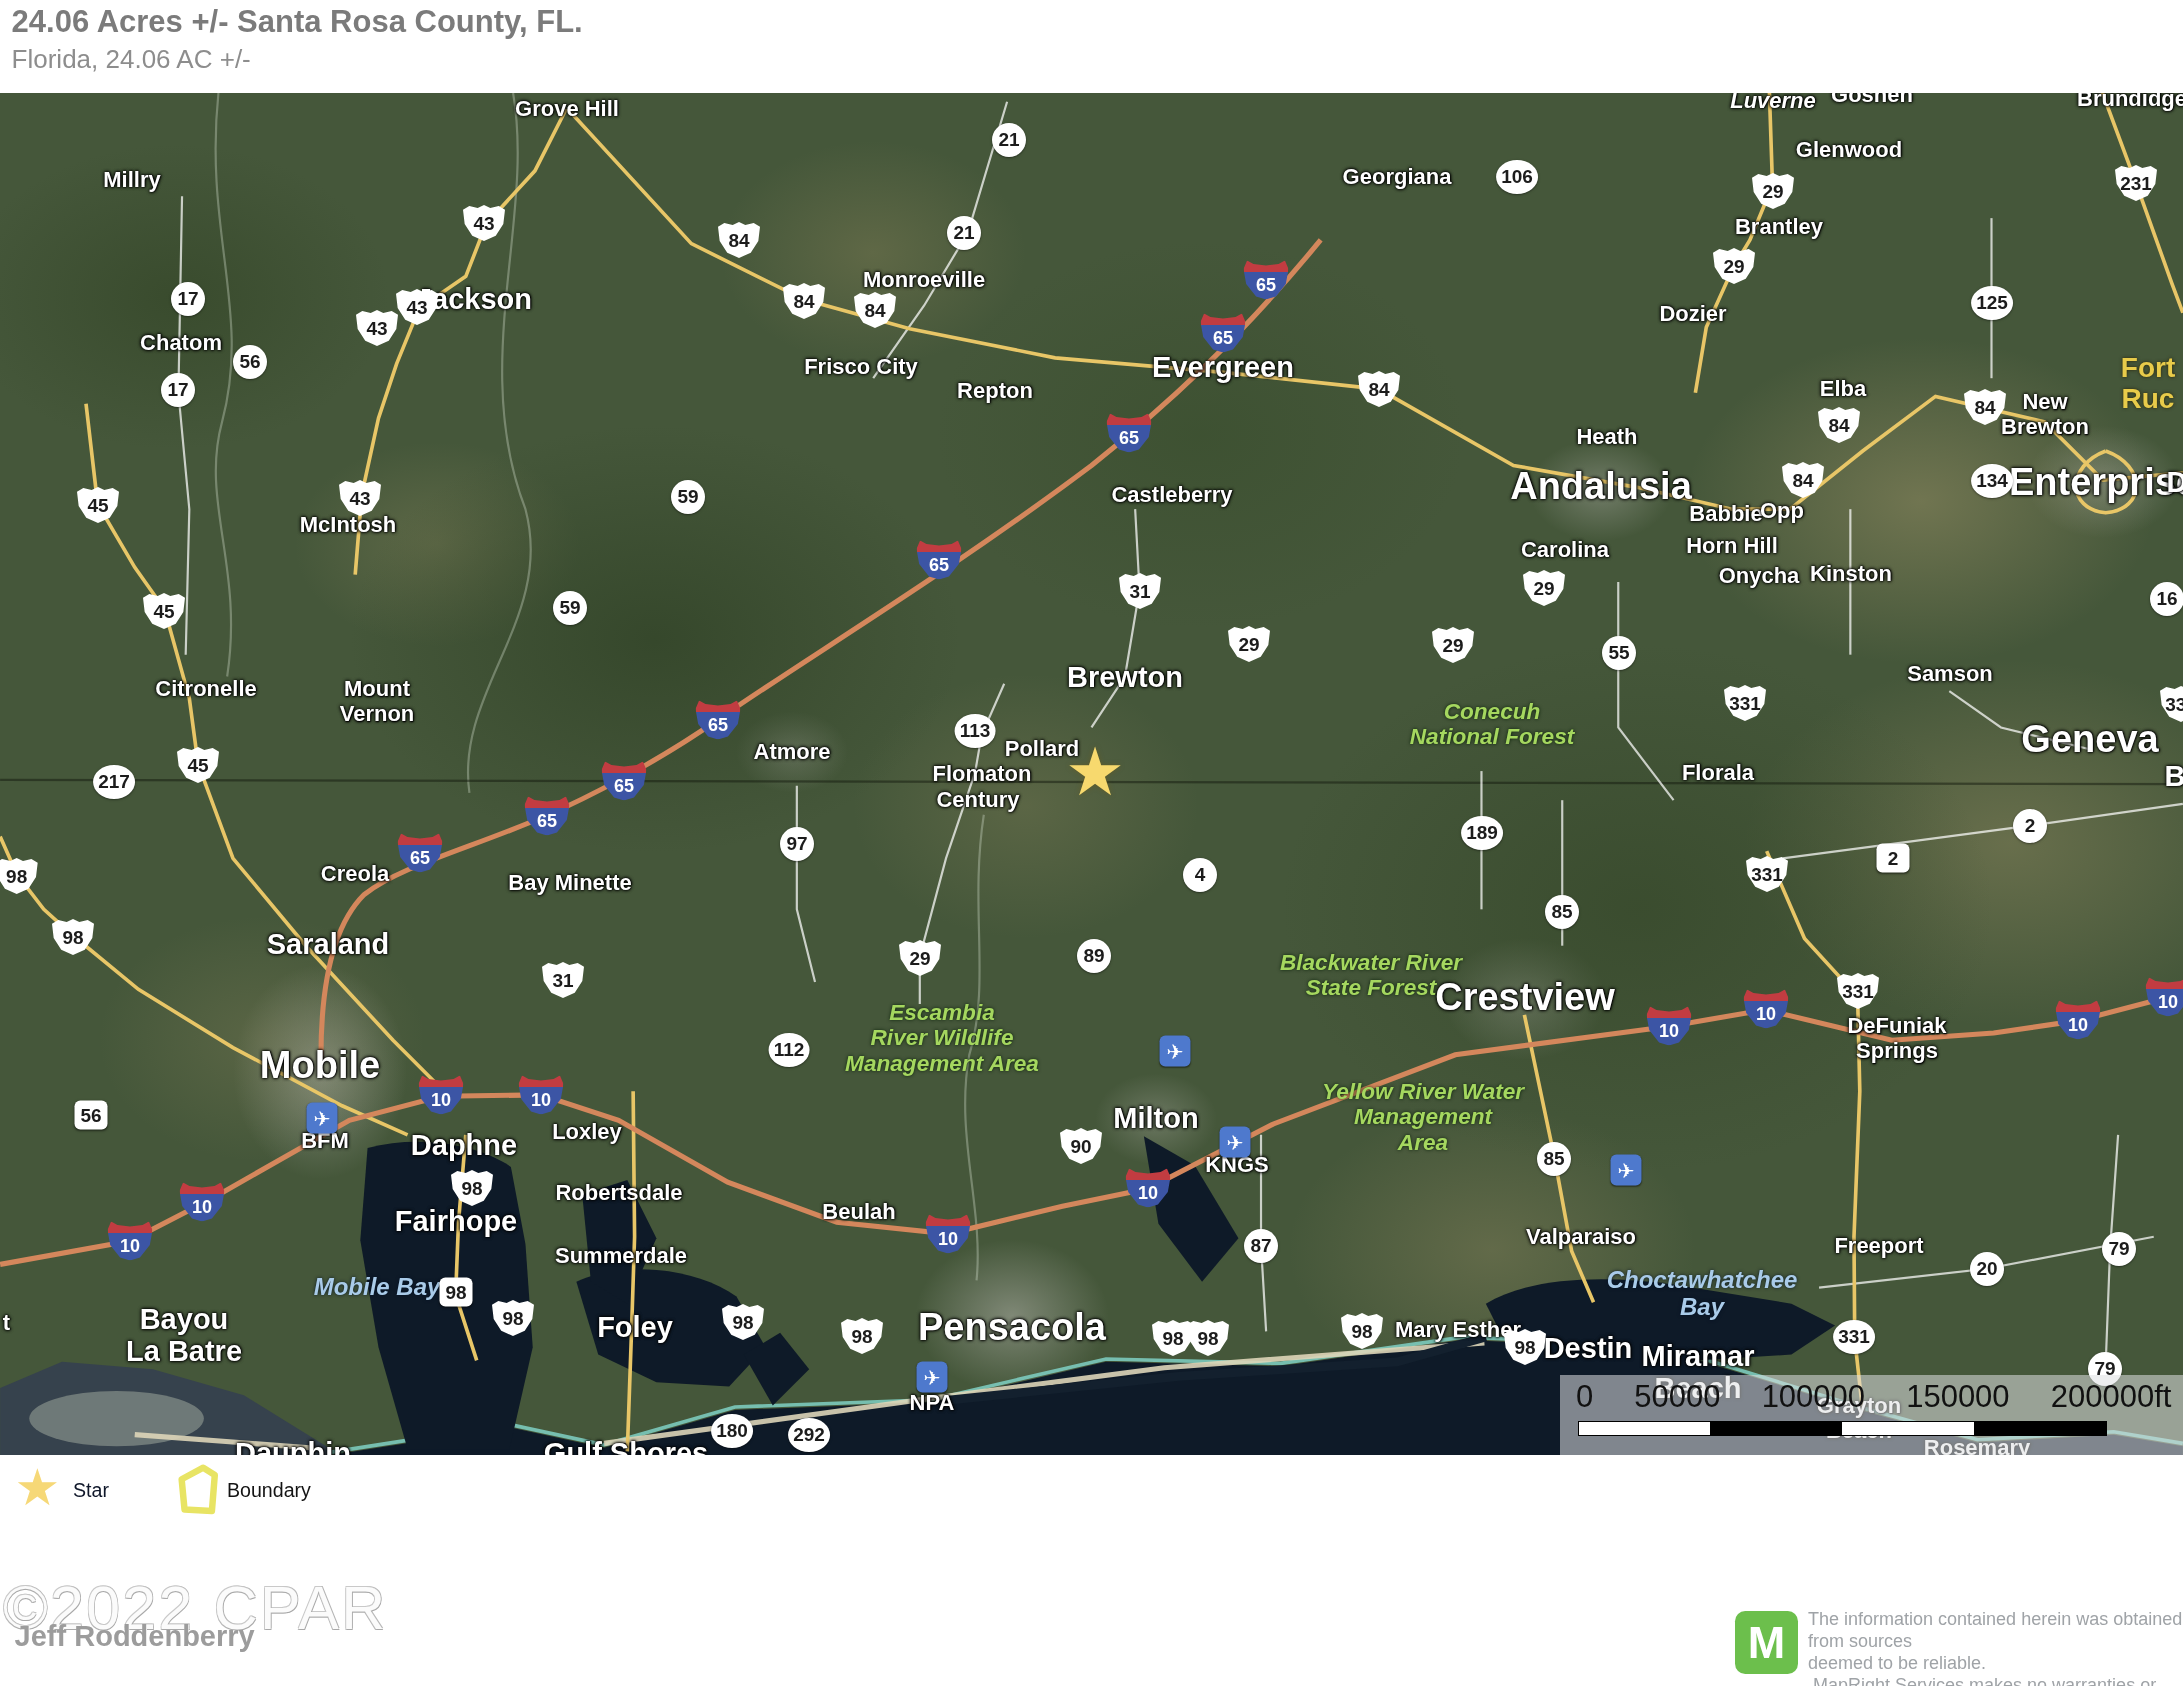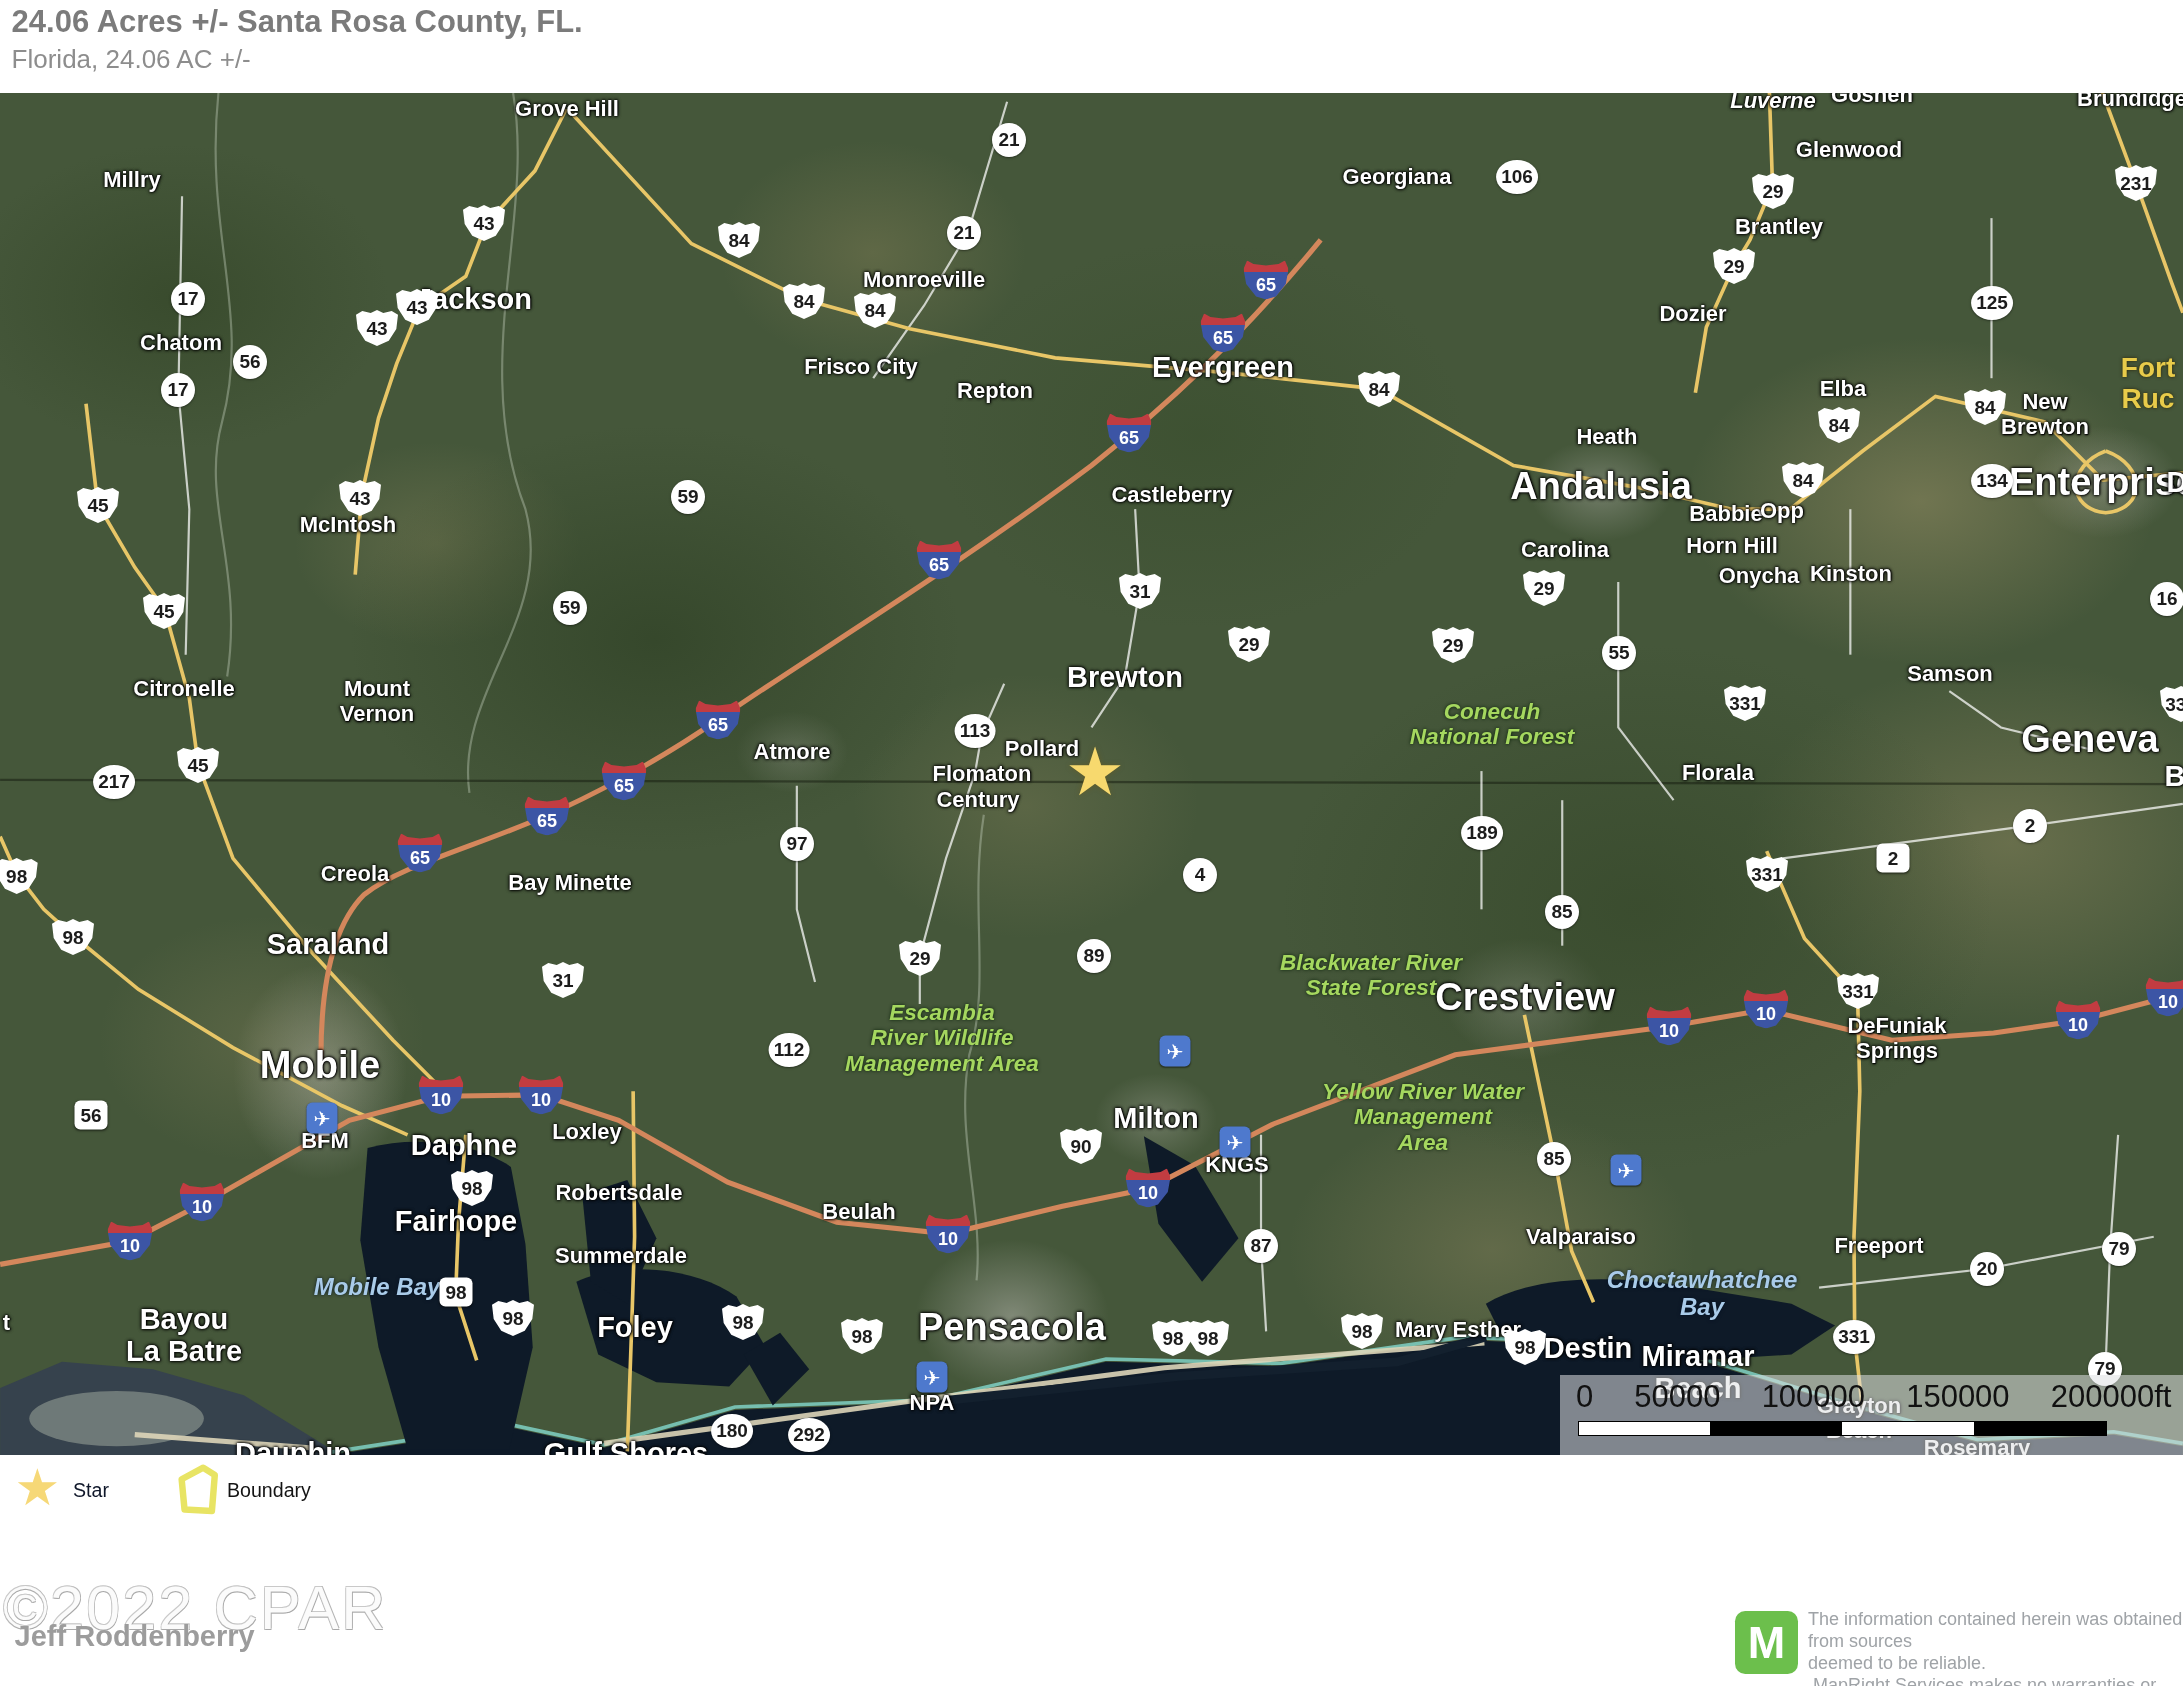--- a/index.html
+++ b/index.html
@@ -193,7 +193,7 @@
       <div class="lbl city3" style="left: 2090px; top: 646px;">Geneva</div>
       <div class="lbl city2" style="left: 2175px; top: 683px;">B</div>
       <div class="lbl city" style="left: 1718px; top: 680px;">Florala</div>
-      <div class="lbl city" style="left: 184px; top: 596px;">Citronelle</div>
+      <div class="lbl city" style="left: 206px; top: 596px;">Citronelle</div>
       <div class="lbl city" style="left: 377px; top: 609px;">Mount
 Vernon</div>
       <div class="lbl city" style="left: 355px; top: 781px;">Creola</div>

